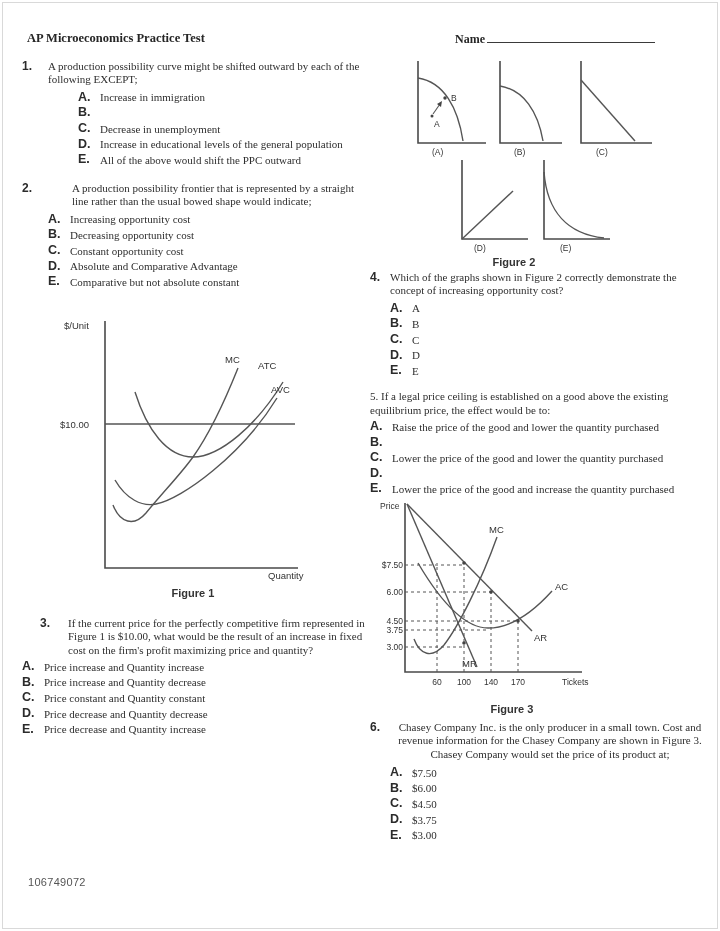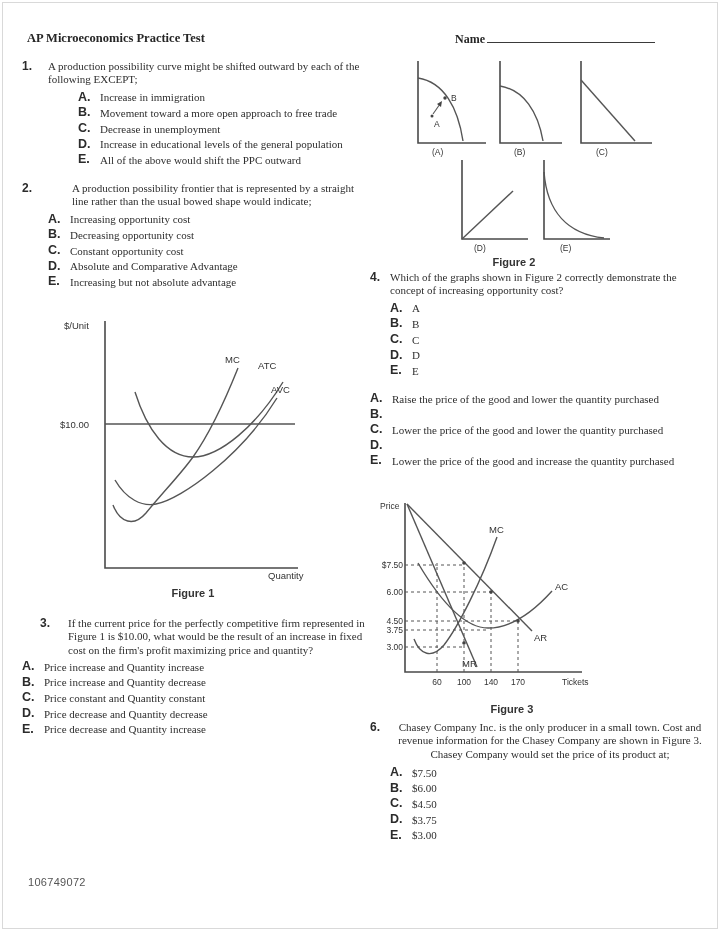--- a/index.html
+++ b/index.html
@@ -68,7 +68,6 @@
       </div>
     <div class="opt">
         <span class="opt-letter">B.</span>
-        <span class="opt-text">Movement toward a more open approach to free trade</span>
       </div>
     <div class="opt">
         <span class="opt-letter">C.</span>

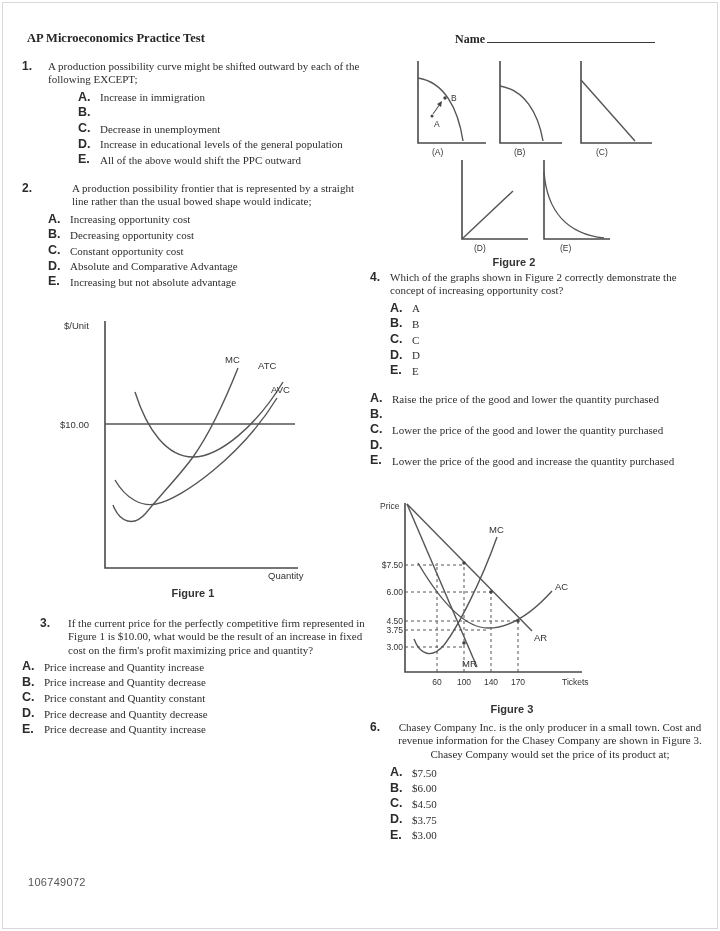--- a/index.html
+++ b/index.html
@@ -108,7 +108,7 @@
       </div>
     <div class="opt">
         <span class="opt-letter">E.</span>
-        <span class="opt-text">Increasing but not absolute advantage</span>
+        <span class="opt-text">Comparative but not absolute constant</span>
       </div>
   </div>
 </div>

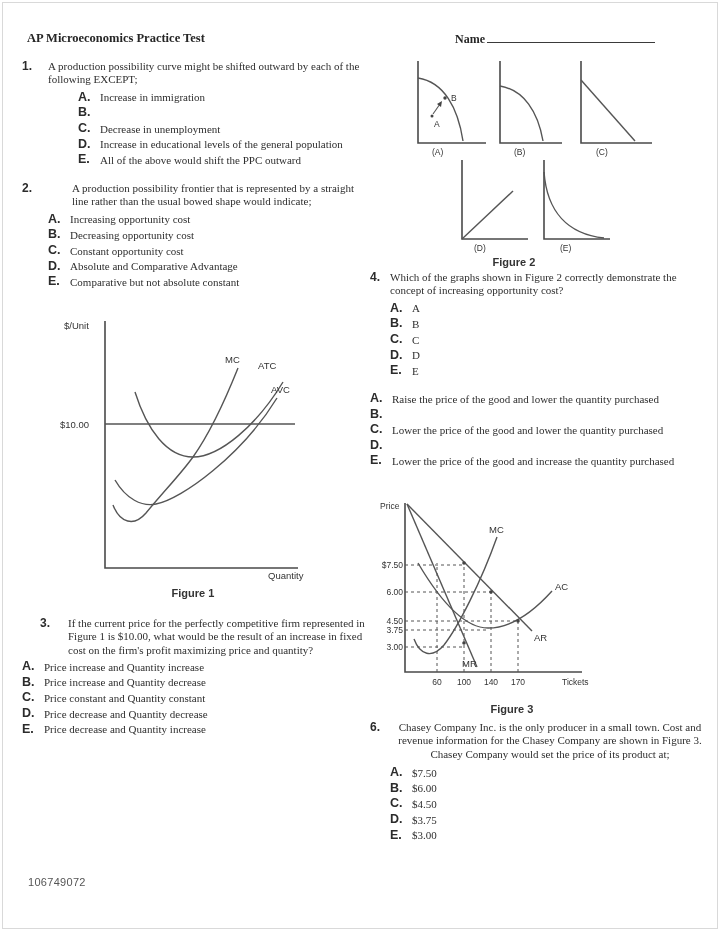--- a/index.html
+++ b/index.html
@@ -217,6 +217,10 @@
 </div>
 
 <div class="q" id="q5">
+  <div class="q-inline">
+    <span class="q-num-plain">5.</span>
+    <span>If a legal price ceiling is established on a good above the existing equilibrium price, the effect would be to:</span>
+  </div>
   <div class="opts">
     <div class="opt">
         <span class="opt-letter">A.</span>

